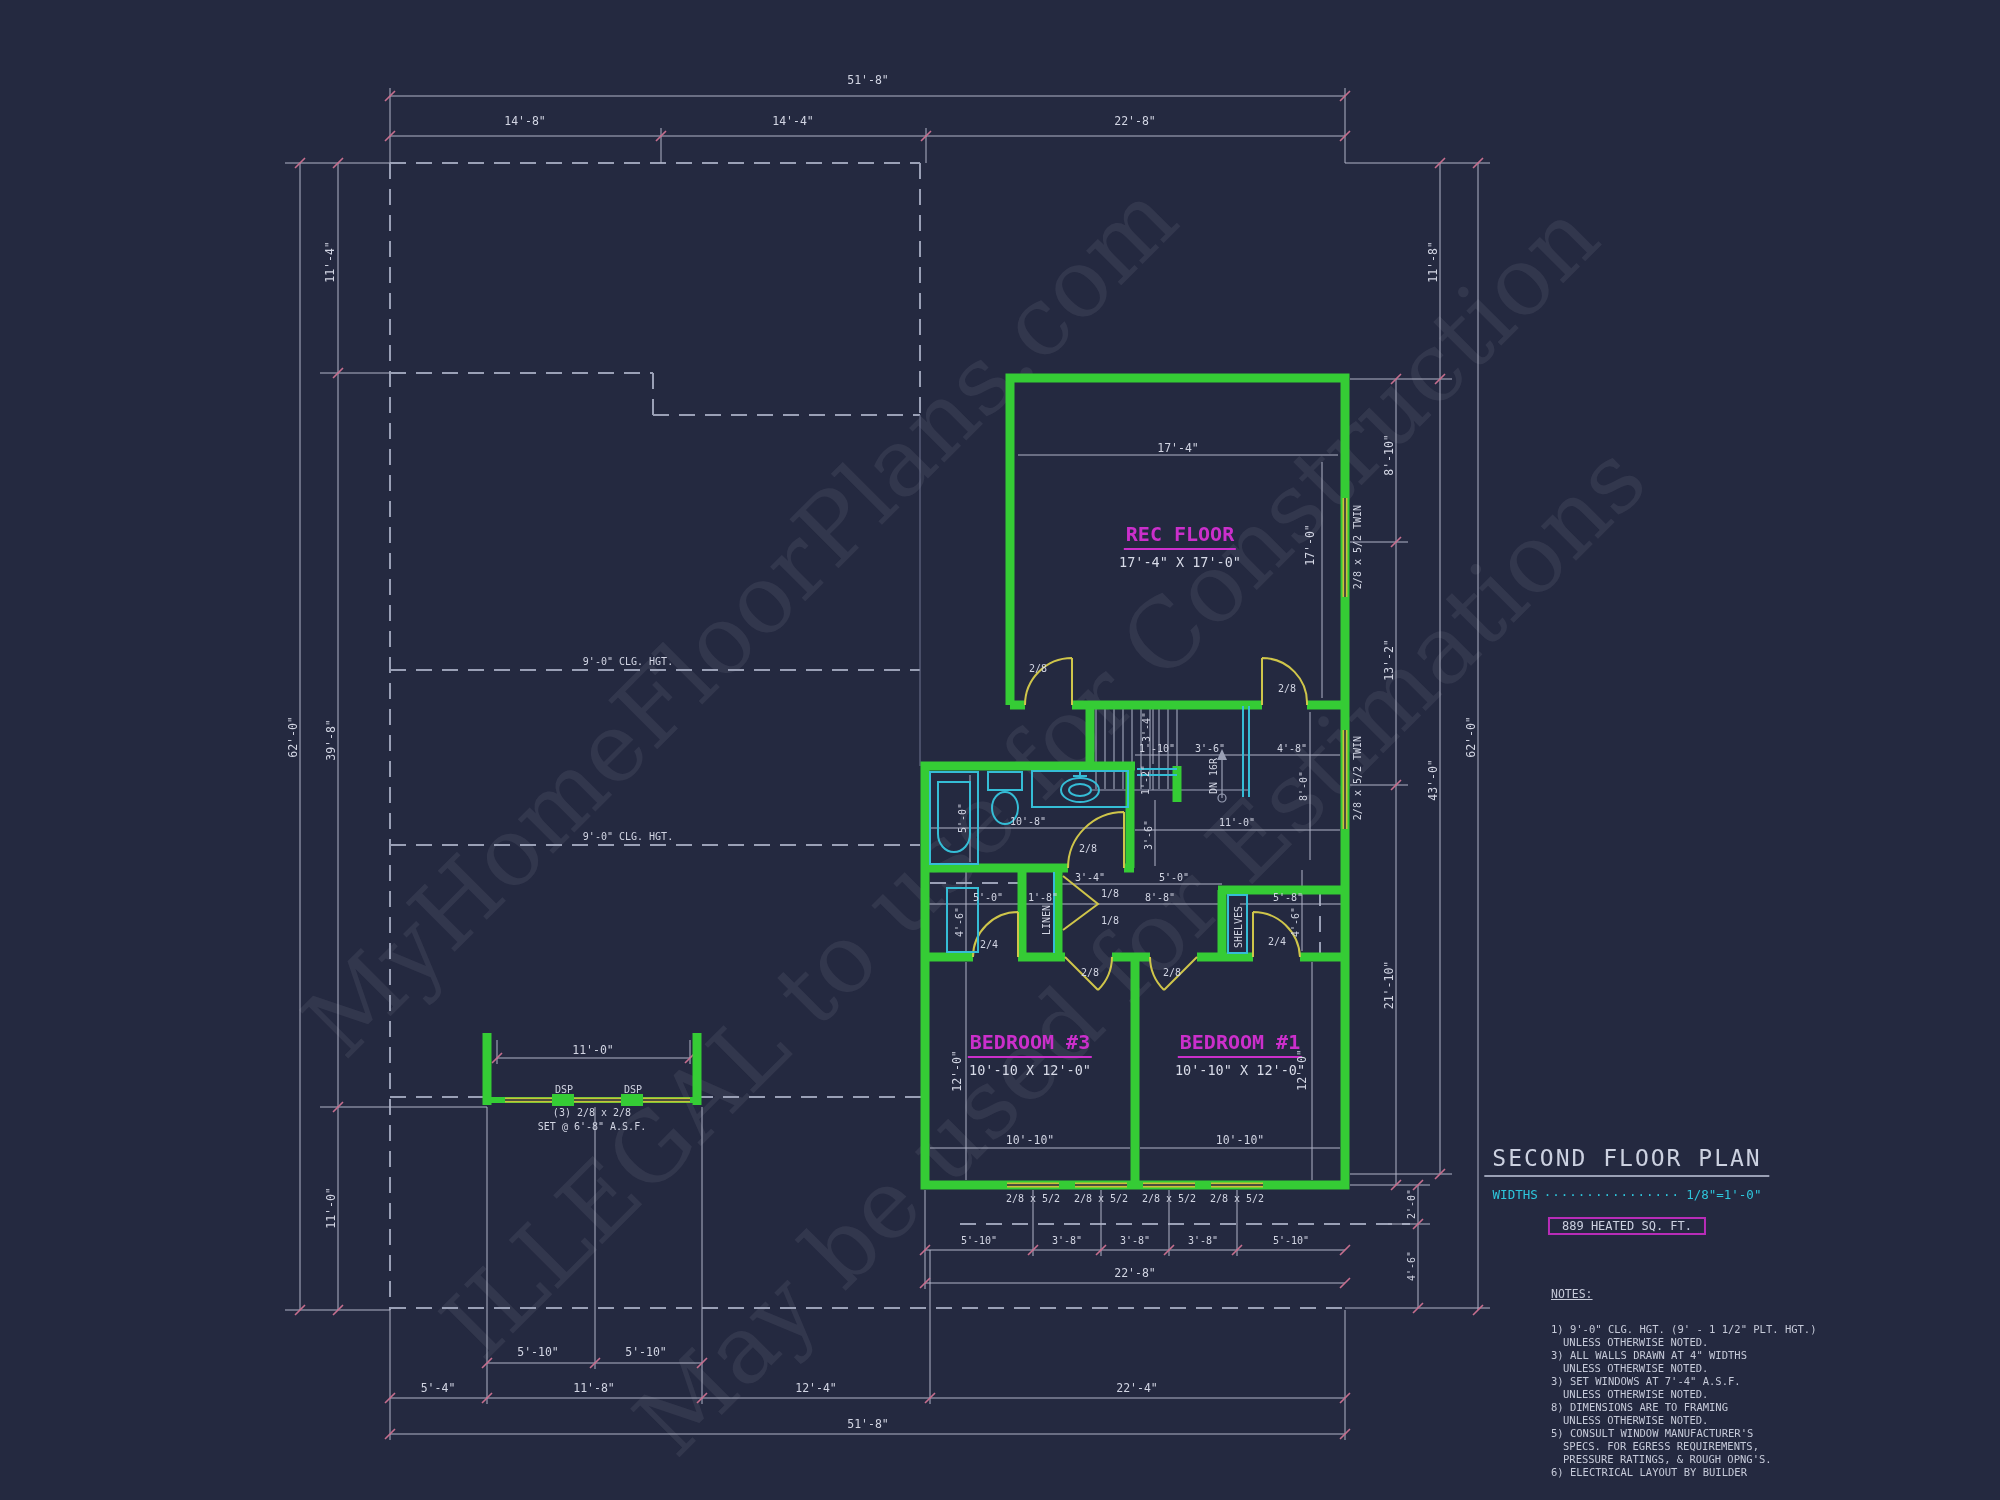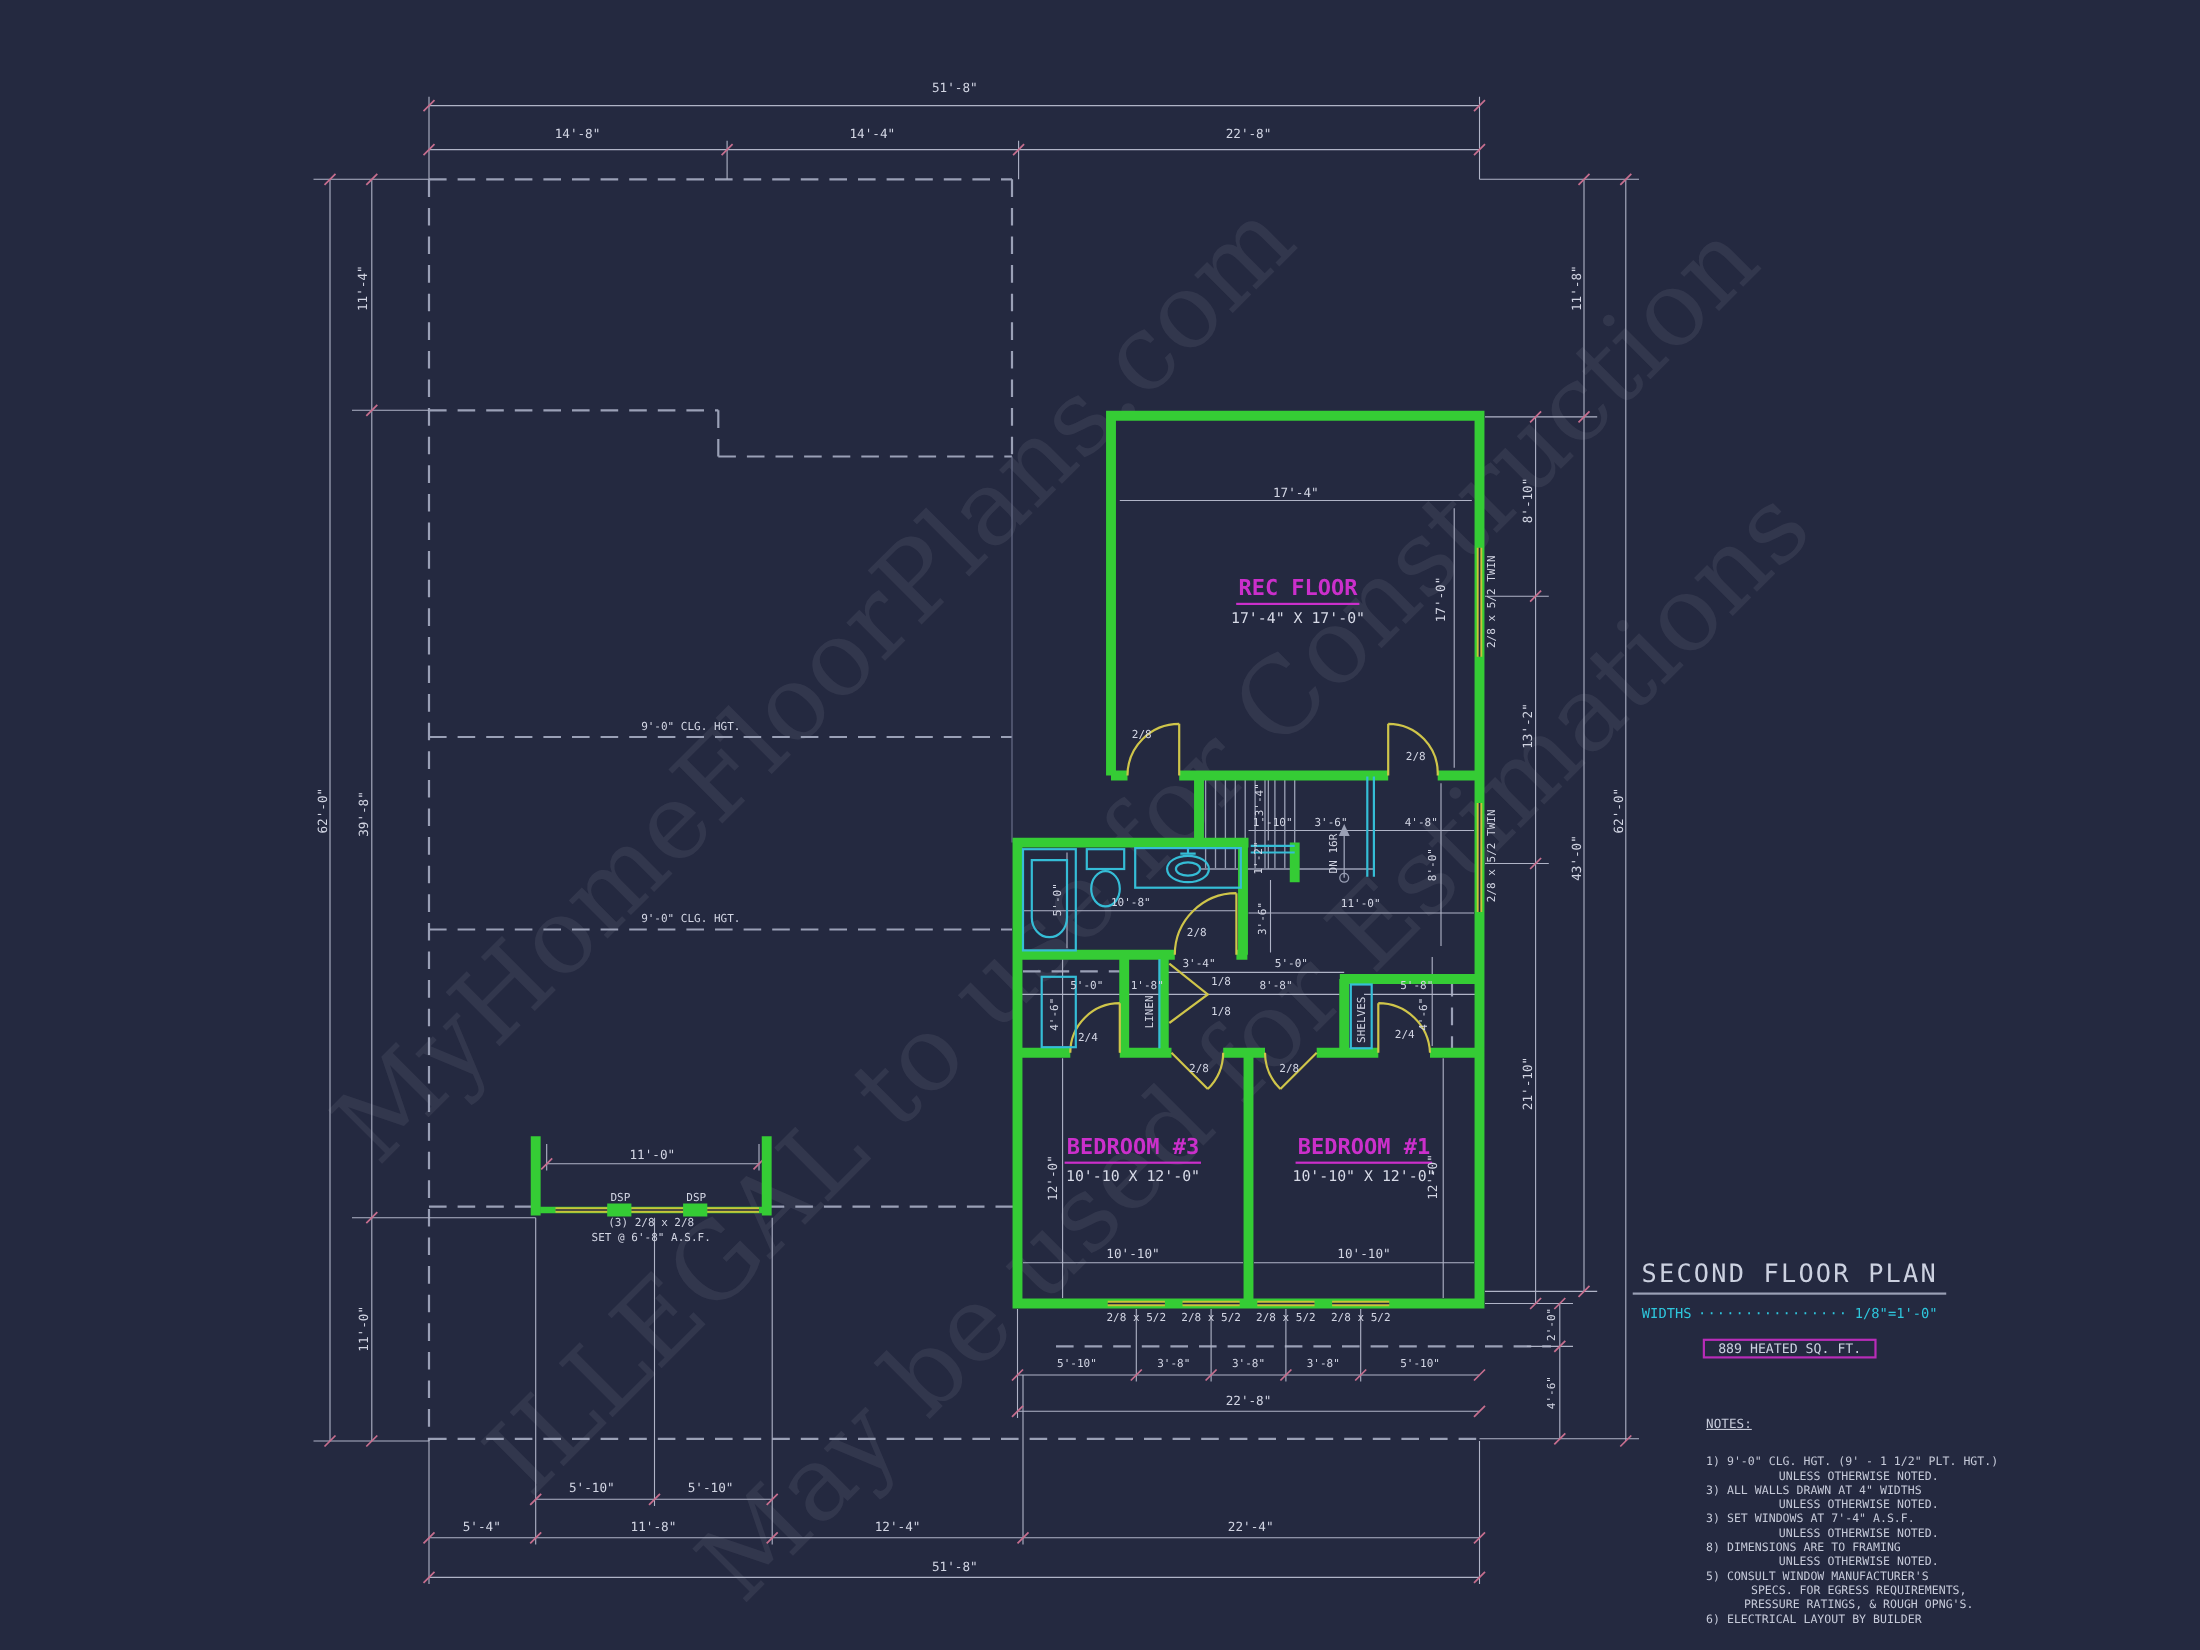--- a/index.html
+++ b/index.html
@@ -22,7 +22,7 @@
       padding:0 12px;font-size:12px;color:#ccd1e0;white-space:nowrap;}
   .notes{position:absolute;font-size:10.5px;line-height:13px;color:#c6cad9;white-space:nowrap;}
   .notes-title{font-size:11.5px;text-decoration:underline;margin-bottom:22px;}
-  .note.ind{padding-left:12px;text-align:center;}
+  .note.ind{padding-left:12px;}
 </style>
 </head>
 <body>

